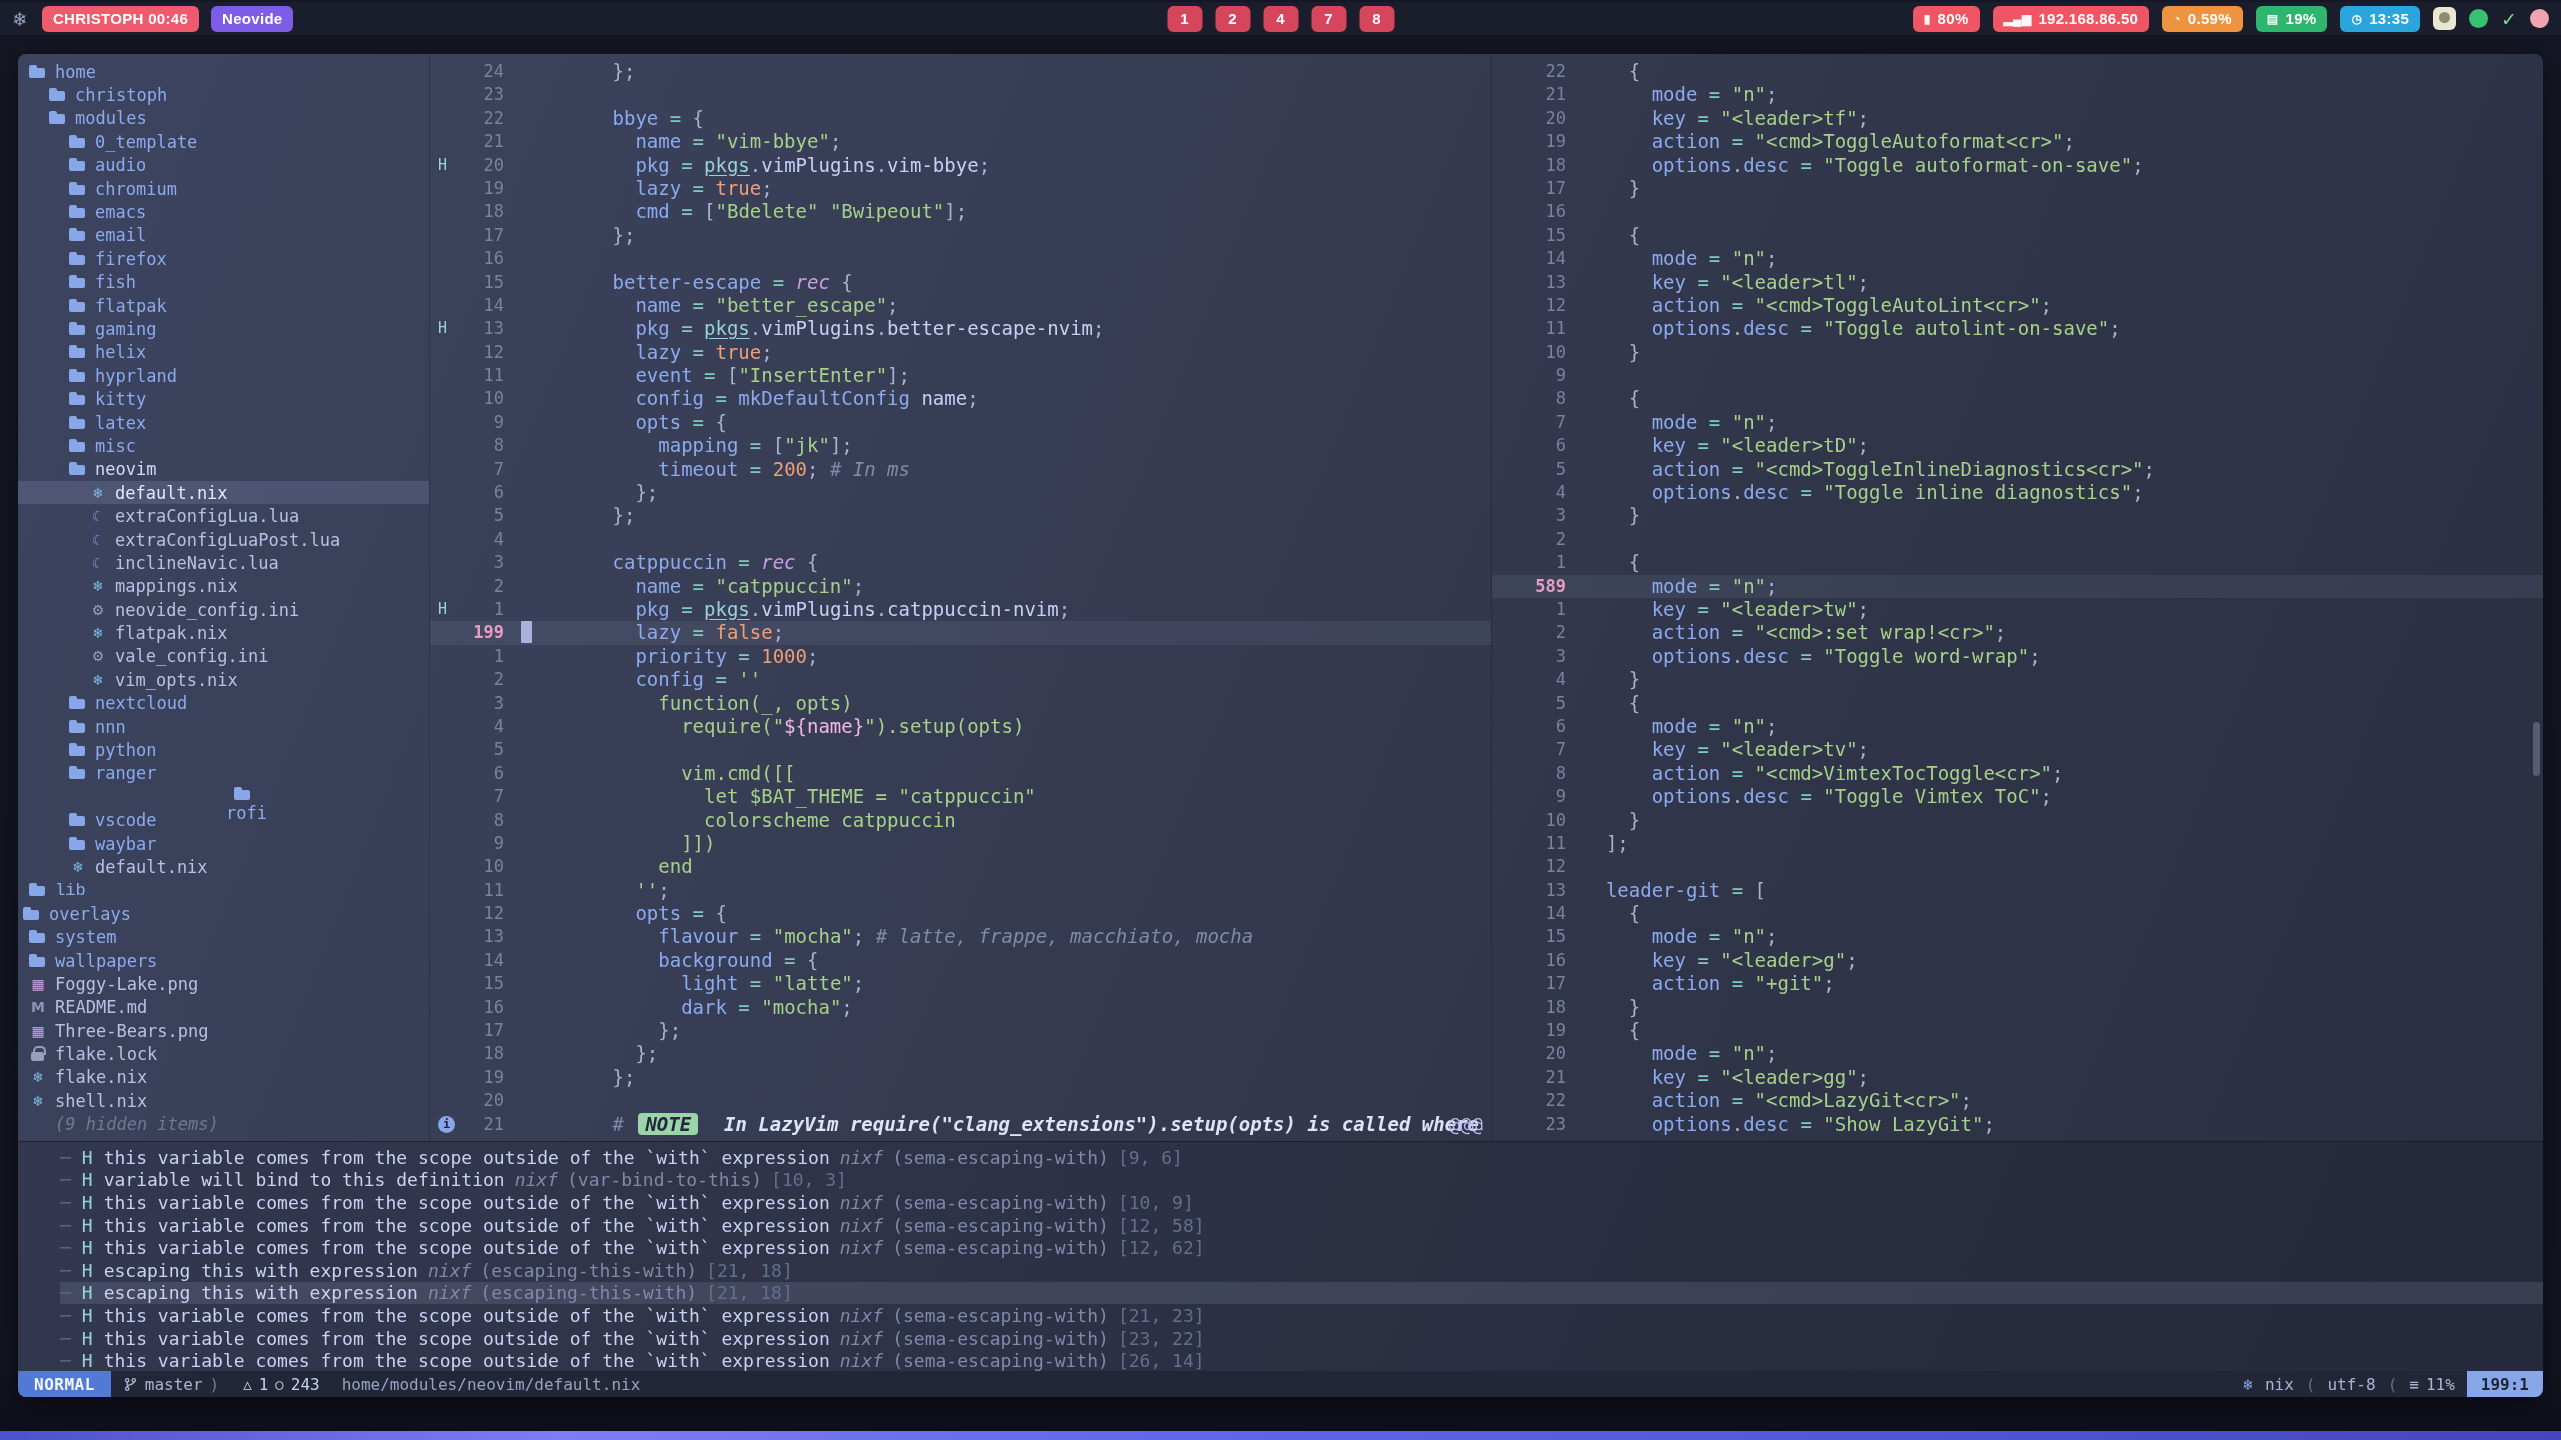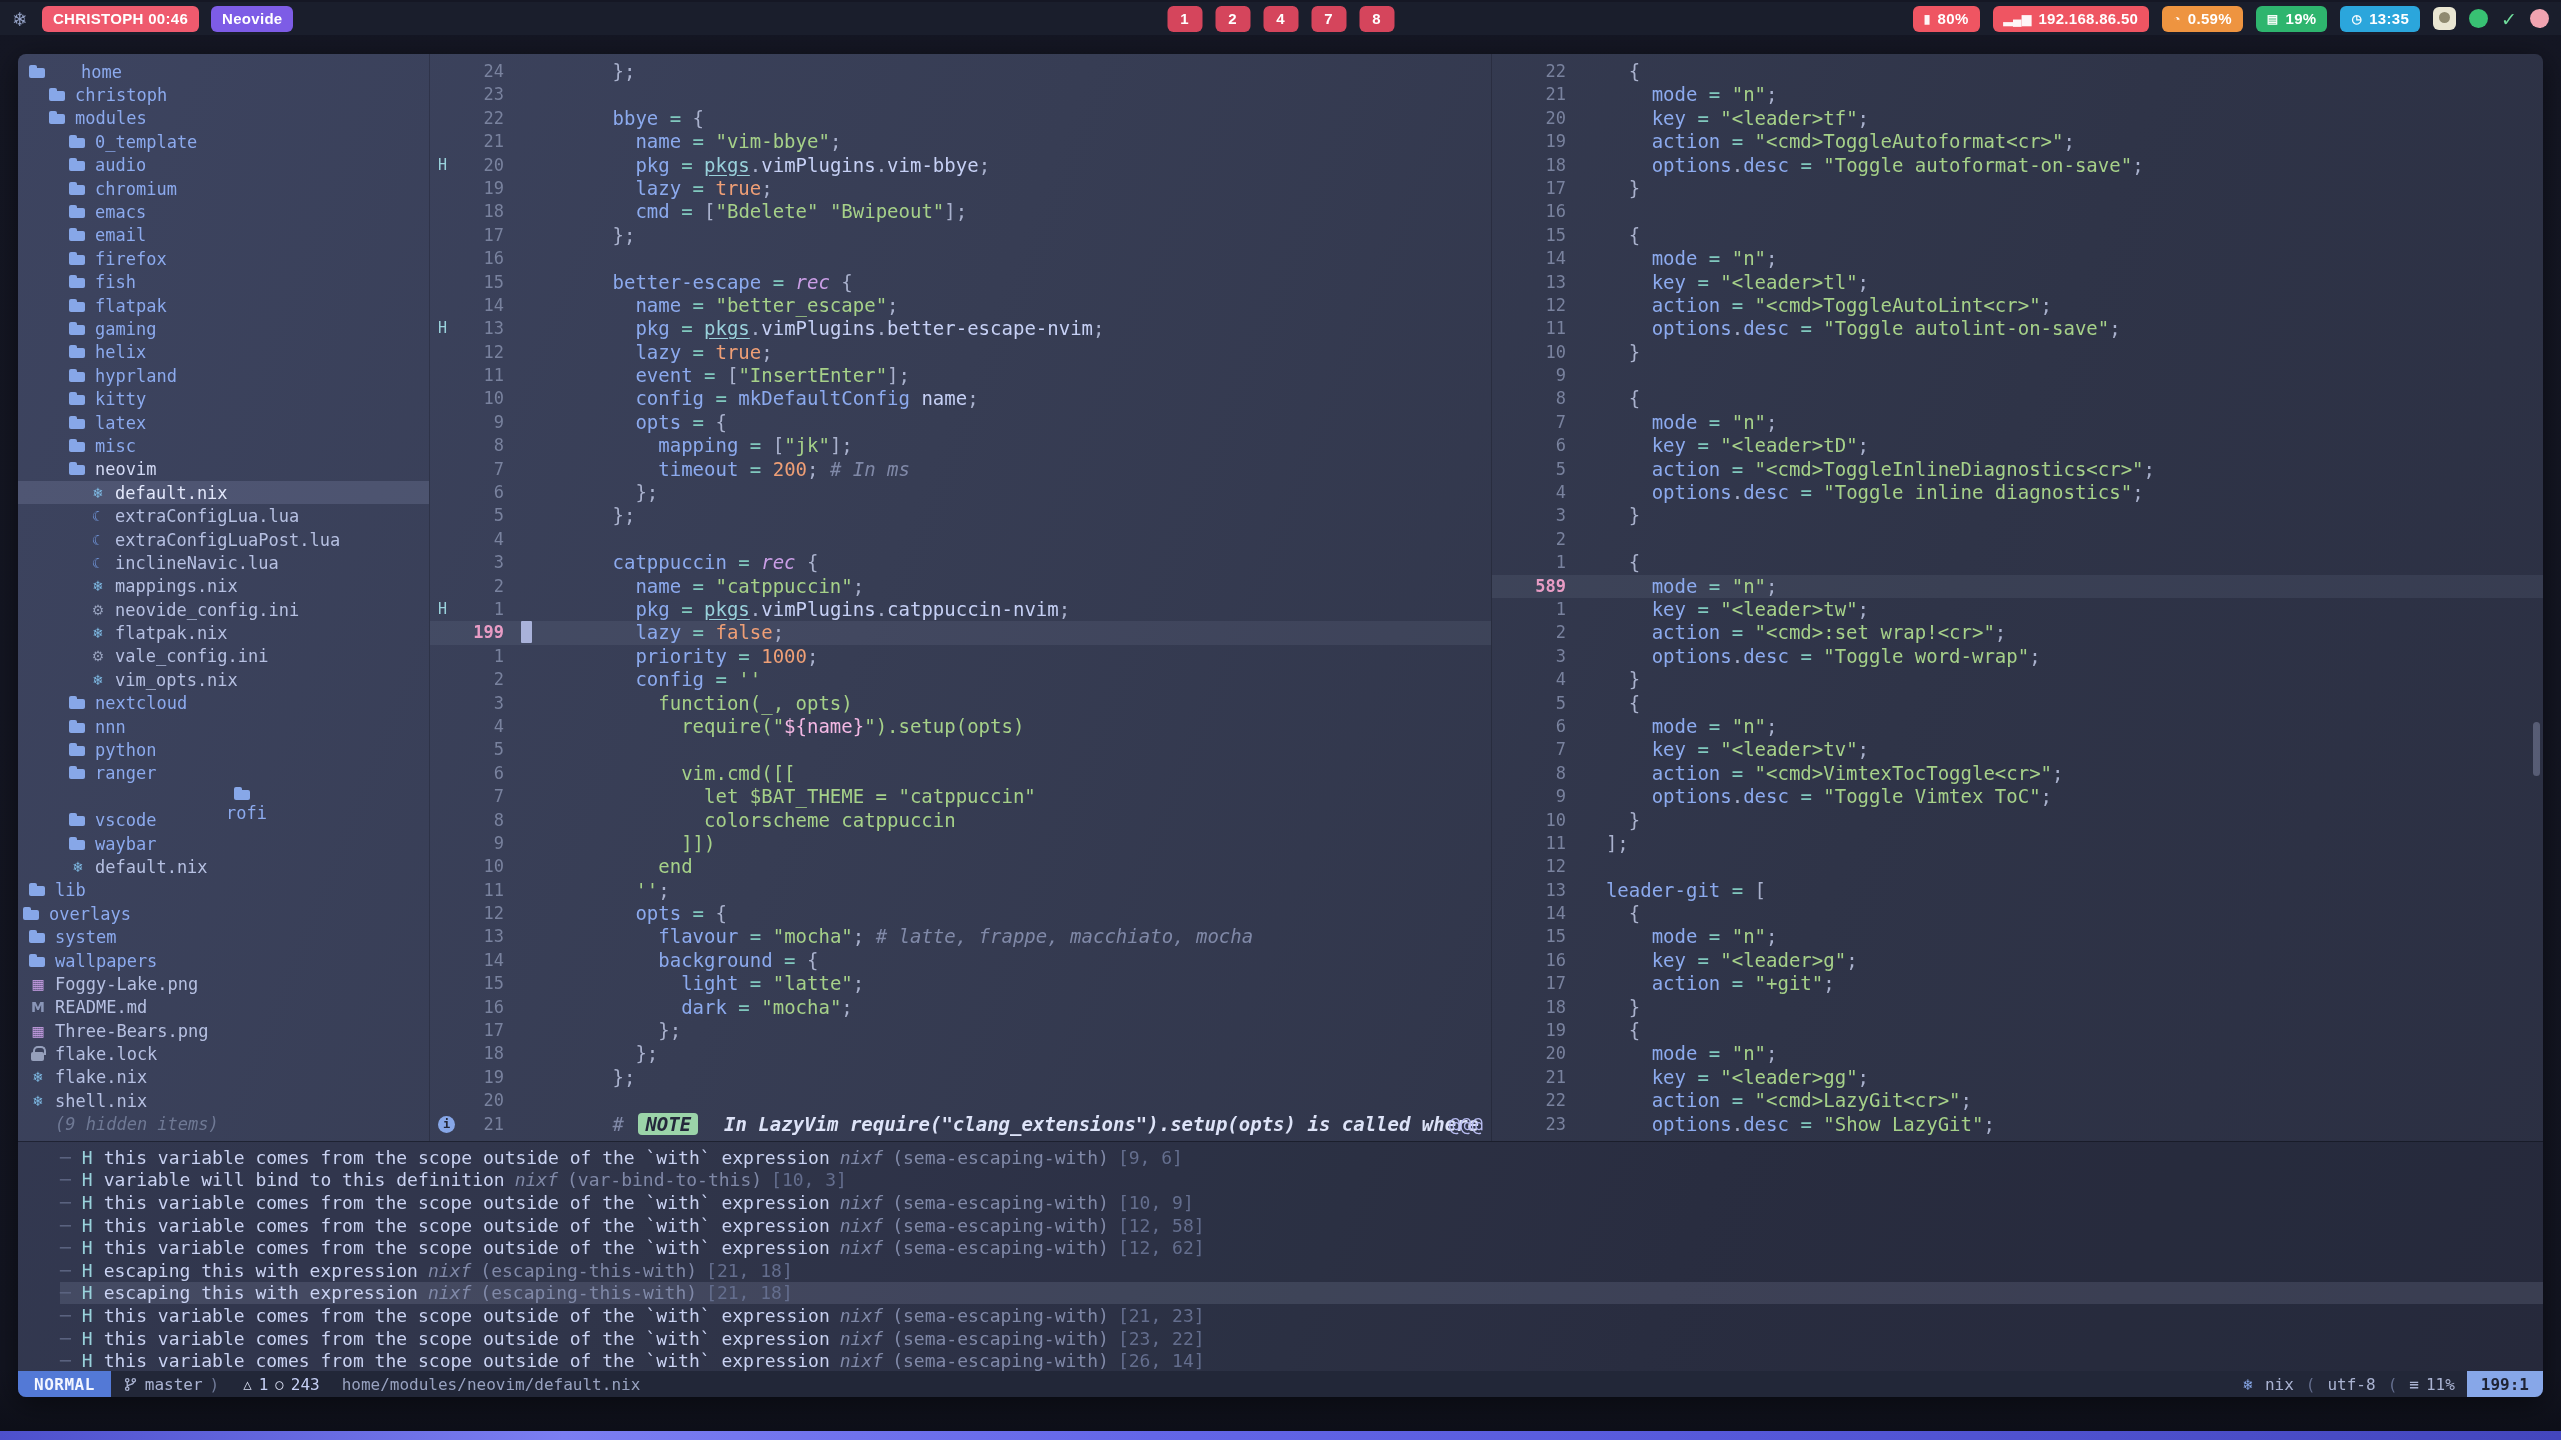--- a/index.html
+++ b/index.html
@@ -170,7 +170,7 @@
   <div class="window">
     <div class="main">
       <div class="tree">
-          <div class="trow isfold" style="padding-left: 10px; gap: 26px;"><span class="fic fol"></span><span class="lbl">home</span></div>
+          <div class="trow isfold" style="padding-left: 10px;"><span class="fic fol"></span><span class="lbl">home</span></div>
           <div class="trow isfold" style="padding-left: 30px;"><span class="fic fol"></span><span class="lbl">christoph</span></div>
           <div class="trow isfold" style="padding-left: 30px;"><span class="fic fol"></span><span class="lbl">modules</span></div>
           <div class="trow isfold" style="padding-left: 50px;"><span class="fic fol"></span><span class="lbl">0_template</span></div>

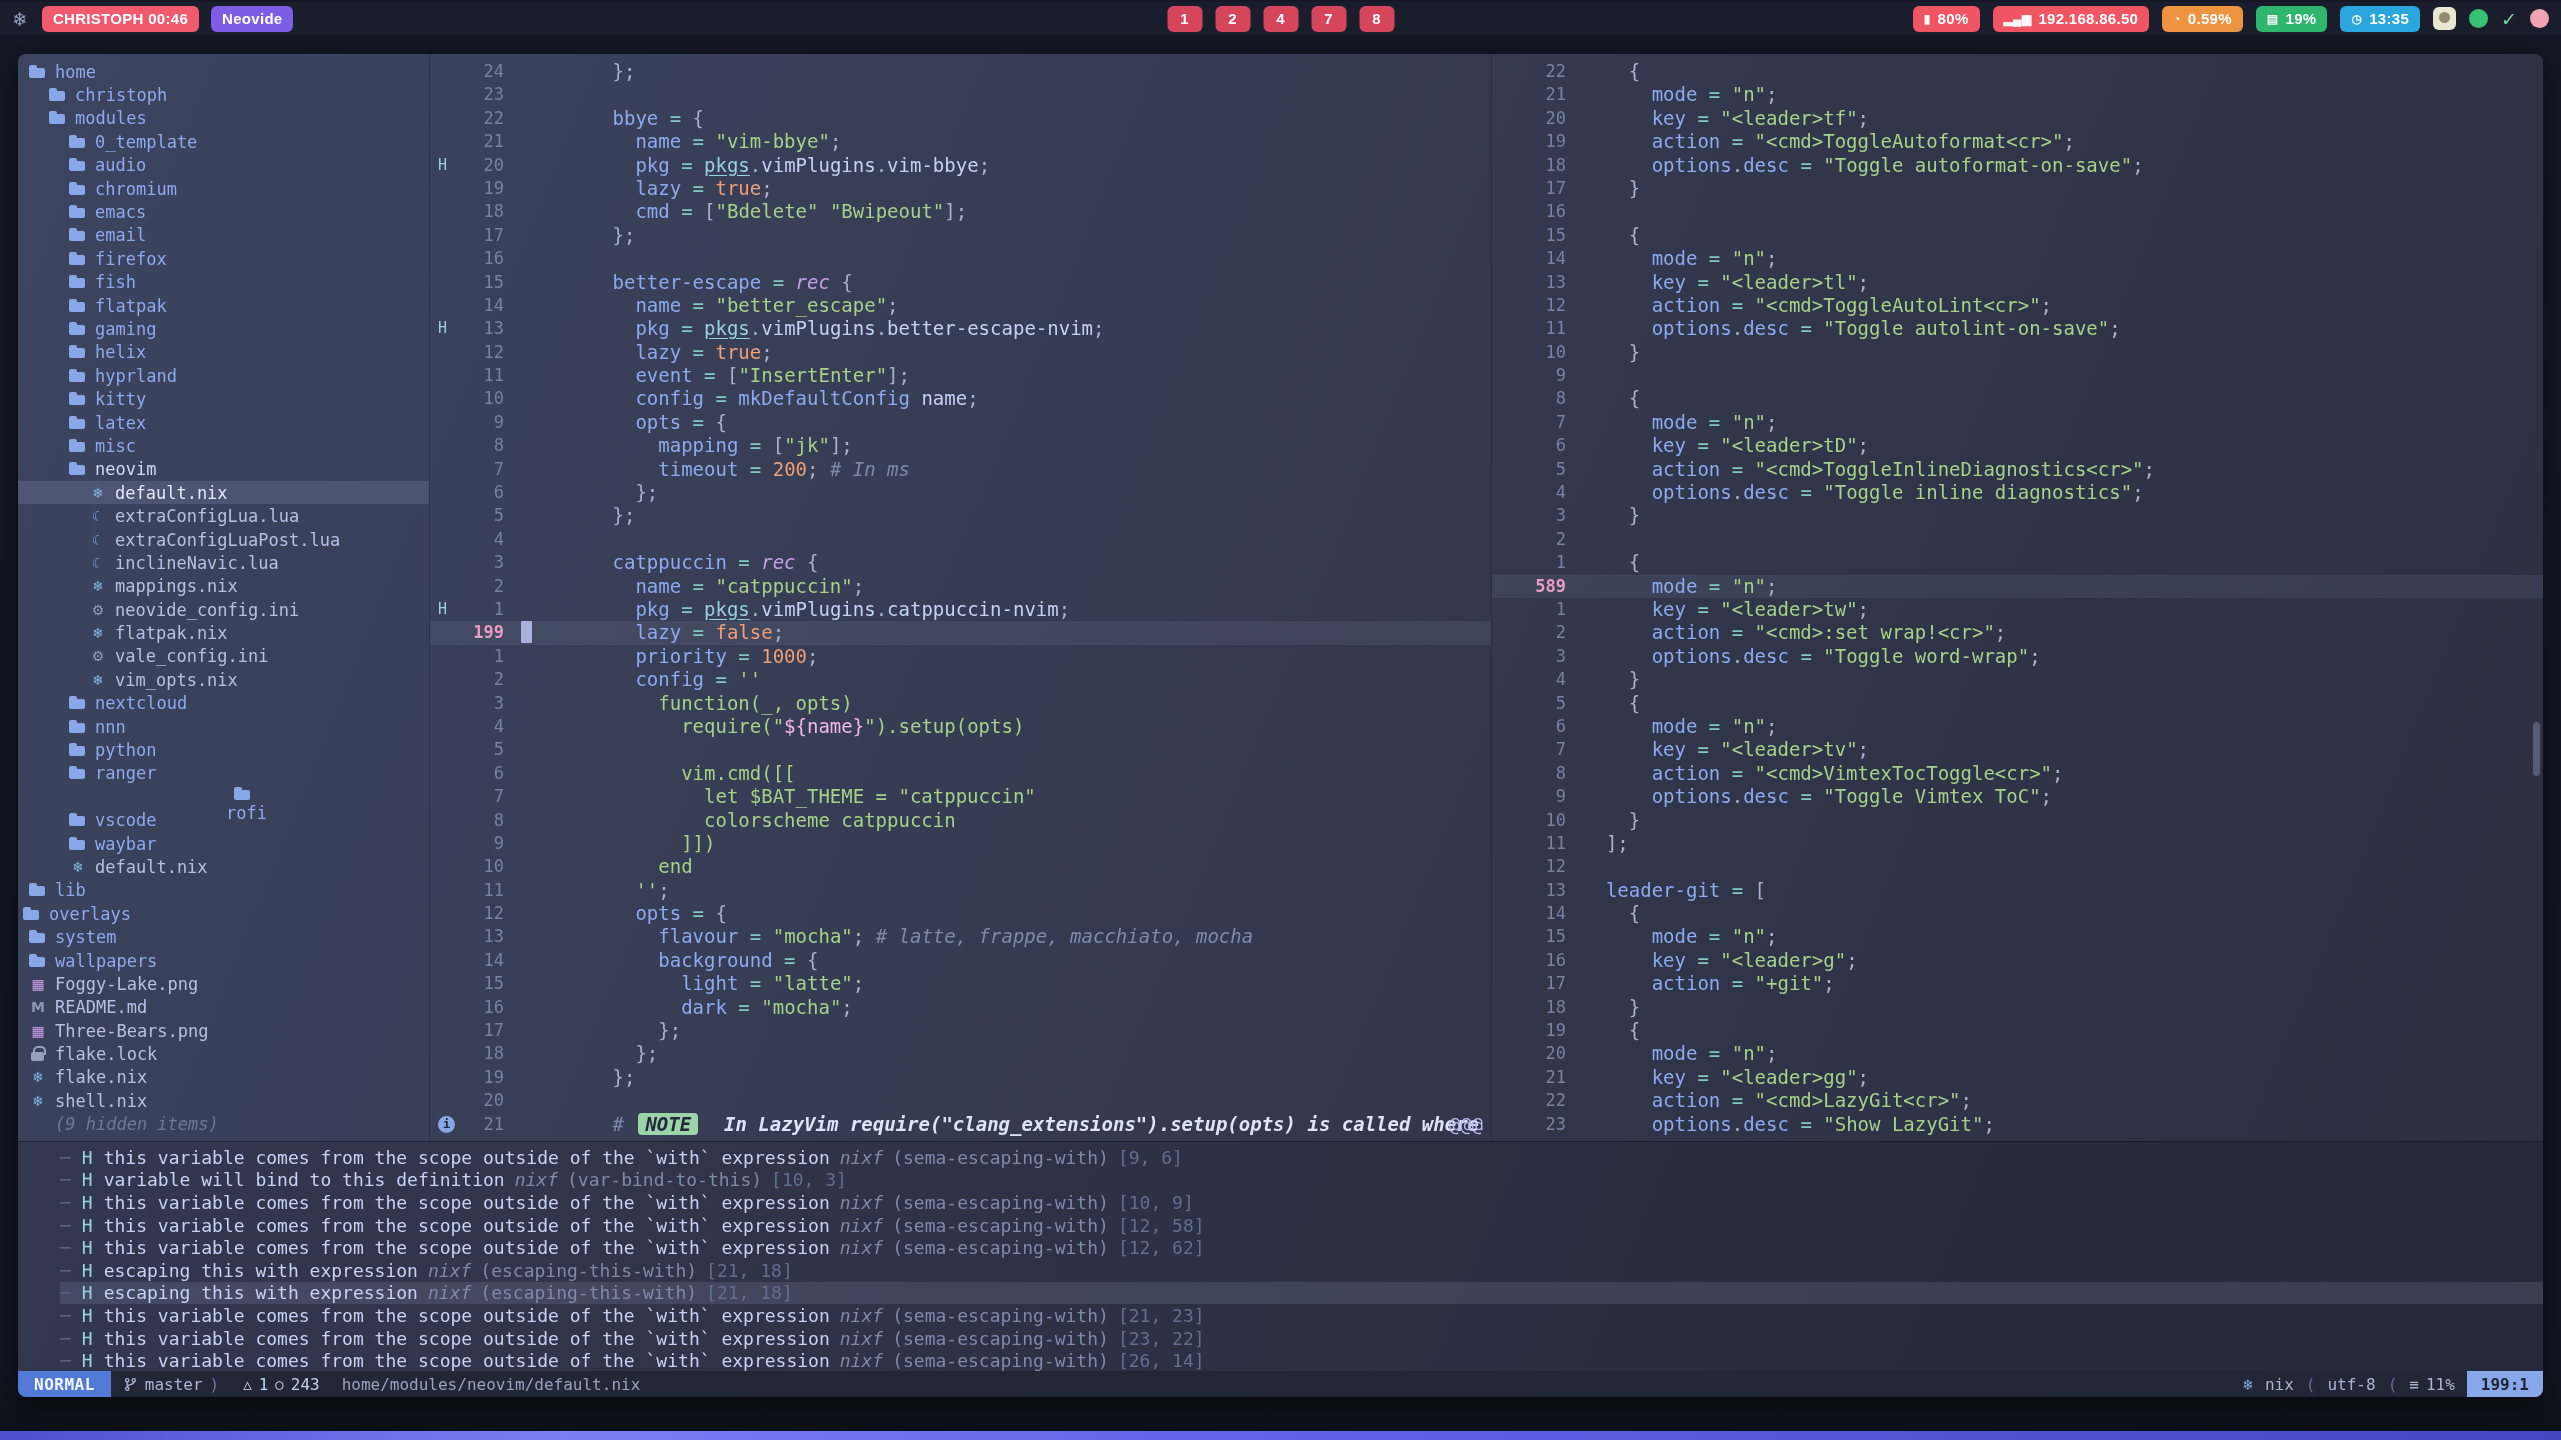--- a/index.html
+++ b/index.html
@@ -205,7 +205,7 @@
           <div class="trow isfold" style="padding-left: 50px;"><span class="fic fol"></span><span class="lbl">vscode</span></div>
           <div class="trow isfold" style="padding-left: 50px;"><span class="fic fol"></span><span class="lbl">waybar</span></div>
           <div class="trow" style="padding-left: 50px;"><span class="fic gl ic-nix">❄</span><span class="lbl">default.nix</span></div>
-          <div class="trow isfold" style="padding-left: 10px;"><span class="fic fol"></span><span class="lbl">lib</span></div>
+          <div class="trow isfold" style="padding-left: 10px; font-family: Liberation Mono, monospace;"><span class="fic fol"></span><span class="lbl">lib</span></div>
           <div class="trow isfold" style="padding-left: 4px;"><span class="fic fol"></span><span class="lbl">overlays</span></div>
           <div class="trow isfold" style="padding-left: 10px;"><span class="fic fol"></span><span class="lbl">system</span></div>
           <div class="trow isfold" style="padding-left: 10px;"><span class="fic fol"></span><span class="lbl">wallpapers</span></div>

